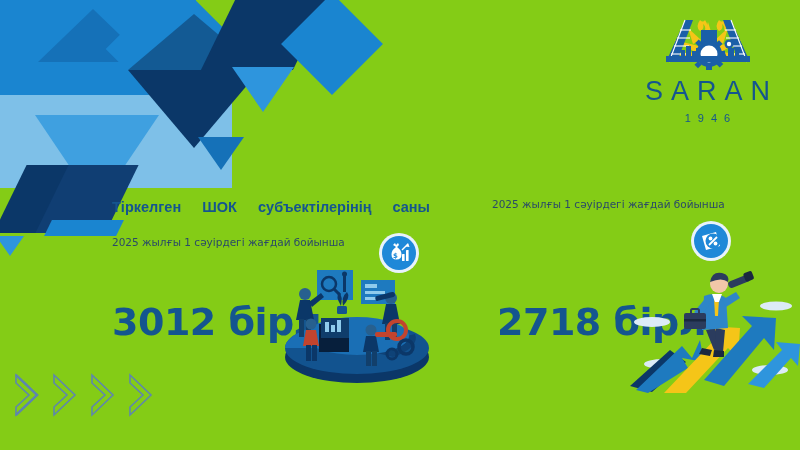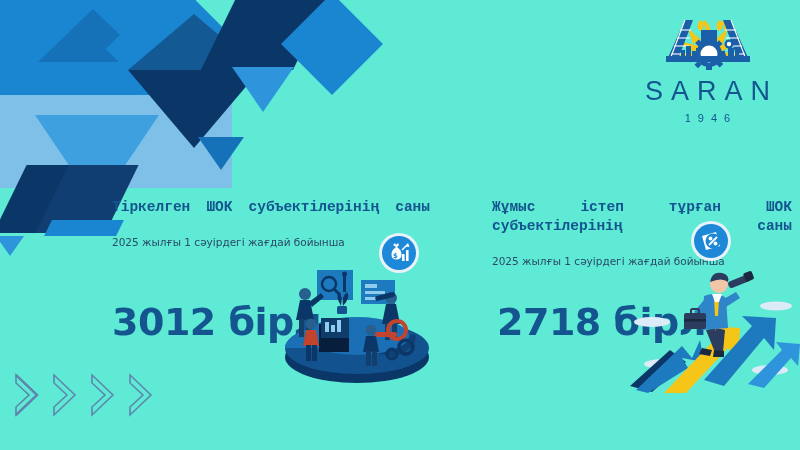--- a/index.html
+++ b/index.html
@@ -11,7 +11,7 @@
     position: relative;
     width: 800px;
     height: 450px;
-    background: #5eead4;
+    background: #84cc16;
     overflow: hidden;
     font-family: "DejaVu Sans", sans-serif;
   }

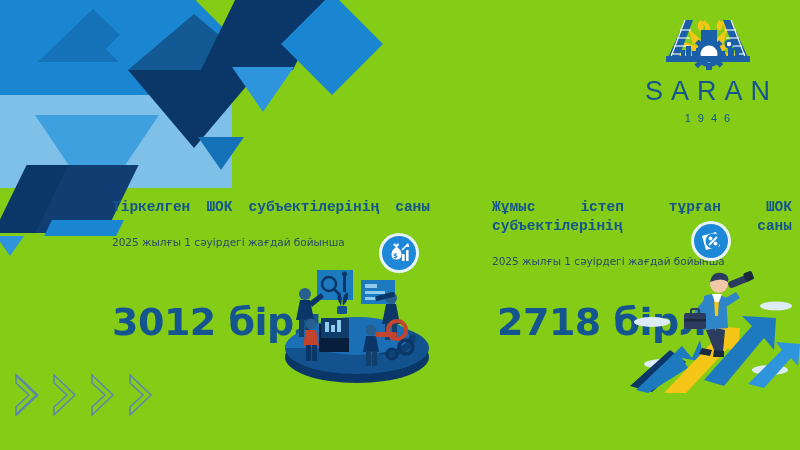--- a/index.html
+++ b/index.html
@@ -153,7 +153,7 @@
   .panel-right { left: 492px; top: 198px; width: 300px; }
 
   .kpi-title {
-    font-family: Liberation Mono, monospace;
+    font-family: Liberation Sans, sans-serif;
     font-size: 14.5px;
     font-weight: bold;
     color: #14558F;

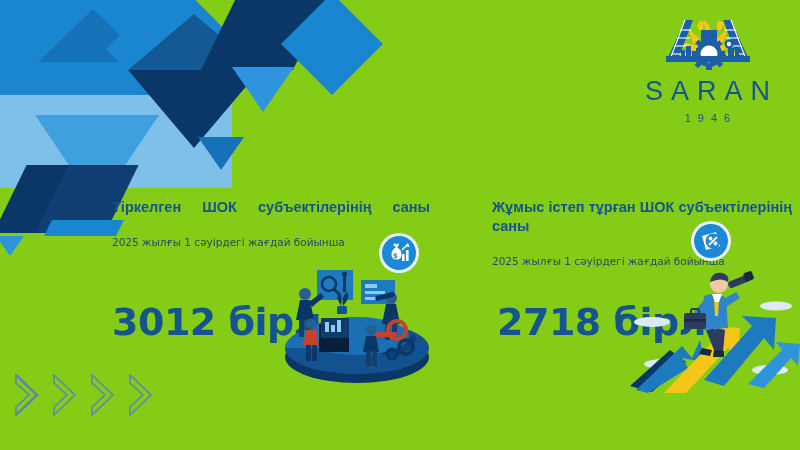--- a/index.html
+++ b/index.html
@@ -409,7 +409,6 @@
   </div>
 
   <div class="panel panel-right">
-    <div class="kpi-title two-line">Жұмыс істеп тұрған ШОК субъектілерінің саны</div>
     <div class="kpi-sub">2025 жылғы 1 сәуірдегі жағдай бойынша</div>
 
     <div class="badge badge-right">

